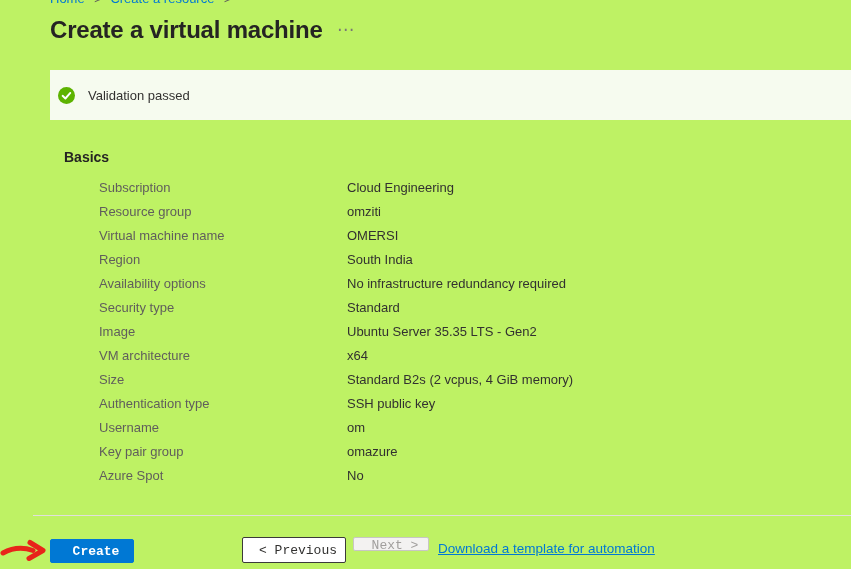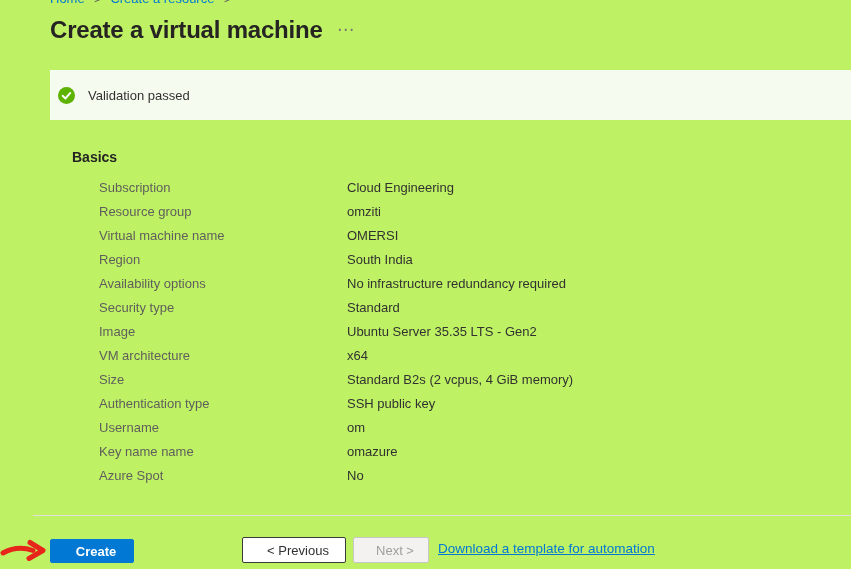--- a/index.html
+++ b/index.html
@@ -34,7 +34,7 @@
   .banner-text{font-size:13px;color:var(--text-dark);}
 
   
-  .section-title{position:absolute;top:149px;left:72px;font-size:14px;font-weight:700;color:#252423;}
+  .section-title{position:absolute;top:149px;left:64px;font-size:14px;font-weight:700;color:#252423;}
   .rows{position:absolute;top:176px;left:60px;right:20px;margin-left:39px;}
   .row{display:flex;height:24px;line-height:24px;font-size:13px;}
   .row .label{width:248px;color:var(--label-gray);flex:0 0 auto;}

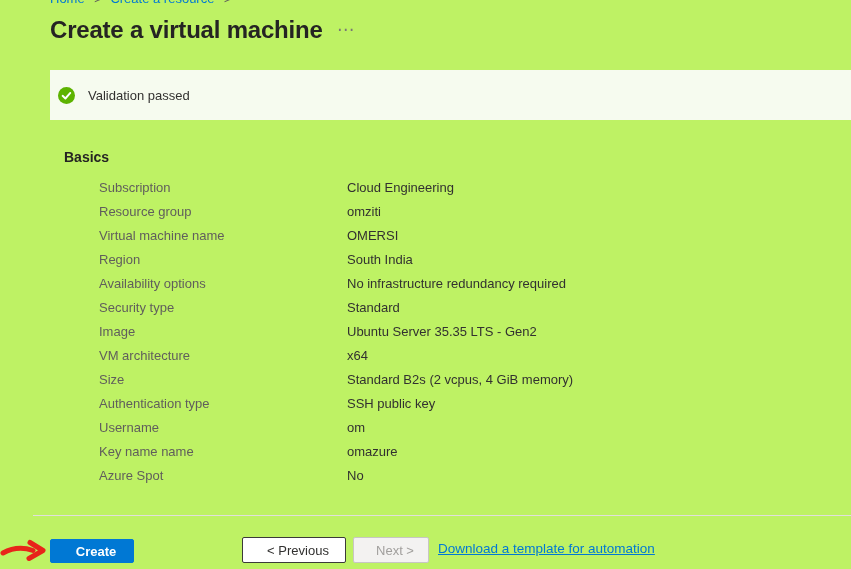--- a/index.html
+++ b/index.html
@@ -131,7 +131,7 @@
       <div class="value">om</div>
     </div>
     <div class="row">
-      <div class="label">Key name name</div>
+      <div class="label">Key pair group</div>
       <div class="value">omazure</div>
     </div>
     <div class="row">

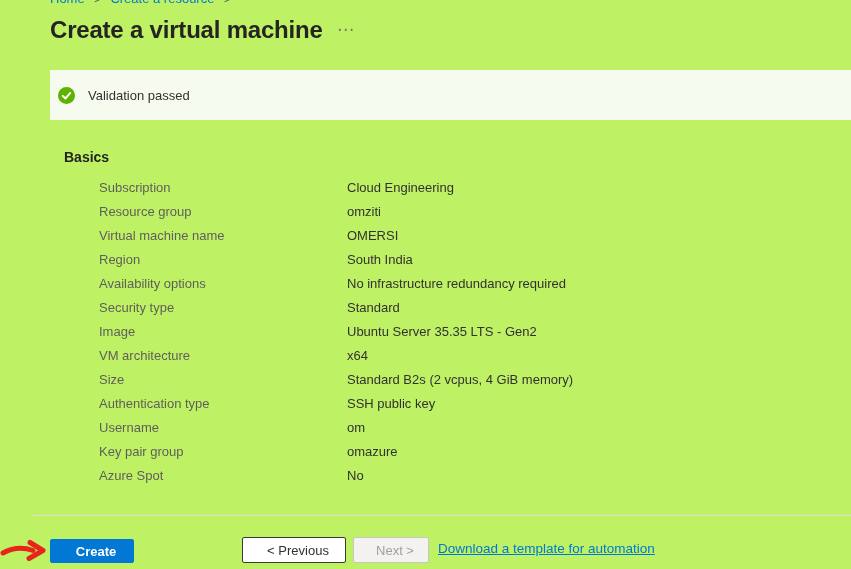--- a/index.html
+++ b/index.html
@@ -45,7 +45,7 @@
   .arrow-annotation{position:absolute;left:0;top:537px;width:50px;height:28px;}
   .arrow-annotation path{stroke:var(--annotation-red);stroke-width:5;fill:none;
     stroke-linecap:round;stroke-linejoin:round;}
-  button{font-family:Liberation Sans, sans-serif;font-size:13px;
+  button{font-family:Liberation Mono, monospace;font-size:13px;
     border-radius:2px;cursor:pointer;padding-left:8px;}
   .btn-create{position:absolute;left:50px;top:539px;width:84px;height:24px;
     background:var(--accent);color:#fff;border:1px solid var(--accent);font-weight:600;}

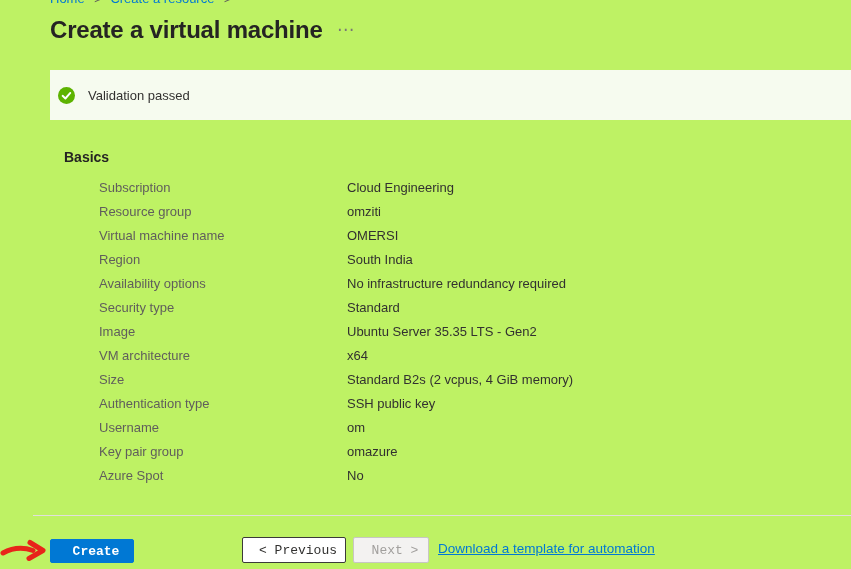--- a/index.html
+++ b/index.html
@@ -51,7 +51,7 @@
     background:var(--accent);color:#fff;border:1px solid var(--accent);font-weight:600;}
   .btn-previous{position:absolute;left:242px;top:537px;width:104px;height:26px;
     background:#fff;color:var(--text-dark);border:1px solid #3b3a39;}
-  .btn-next{position:absolute;left:353px;top:537px;width:76px;height:26px;
+  .btn-next{position:absolute;left:353px;top:537px;width:76px;height:14px;
     background:#f3f2f1;color:#a19f9d;border:1px solid #c8c6c4;cursor:default;}
   .template-link{position:absolute;left:438px;top:541px;font-size:13.5px;
     color:var(--accent);text-decoration:underline;cursor:pointer;white-space:nowrap;}

